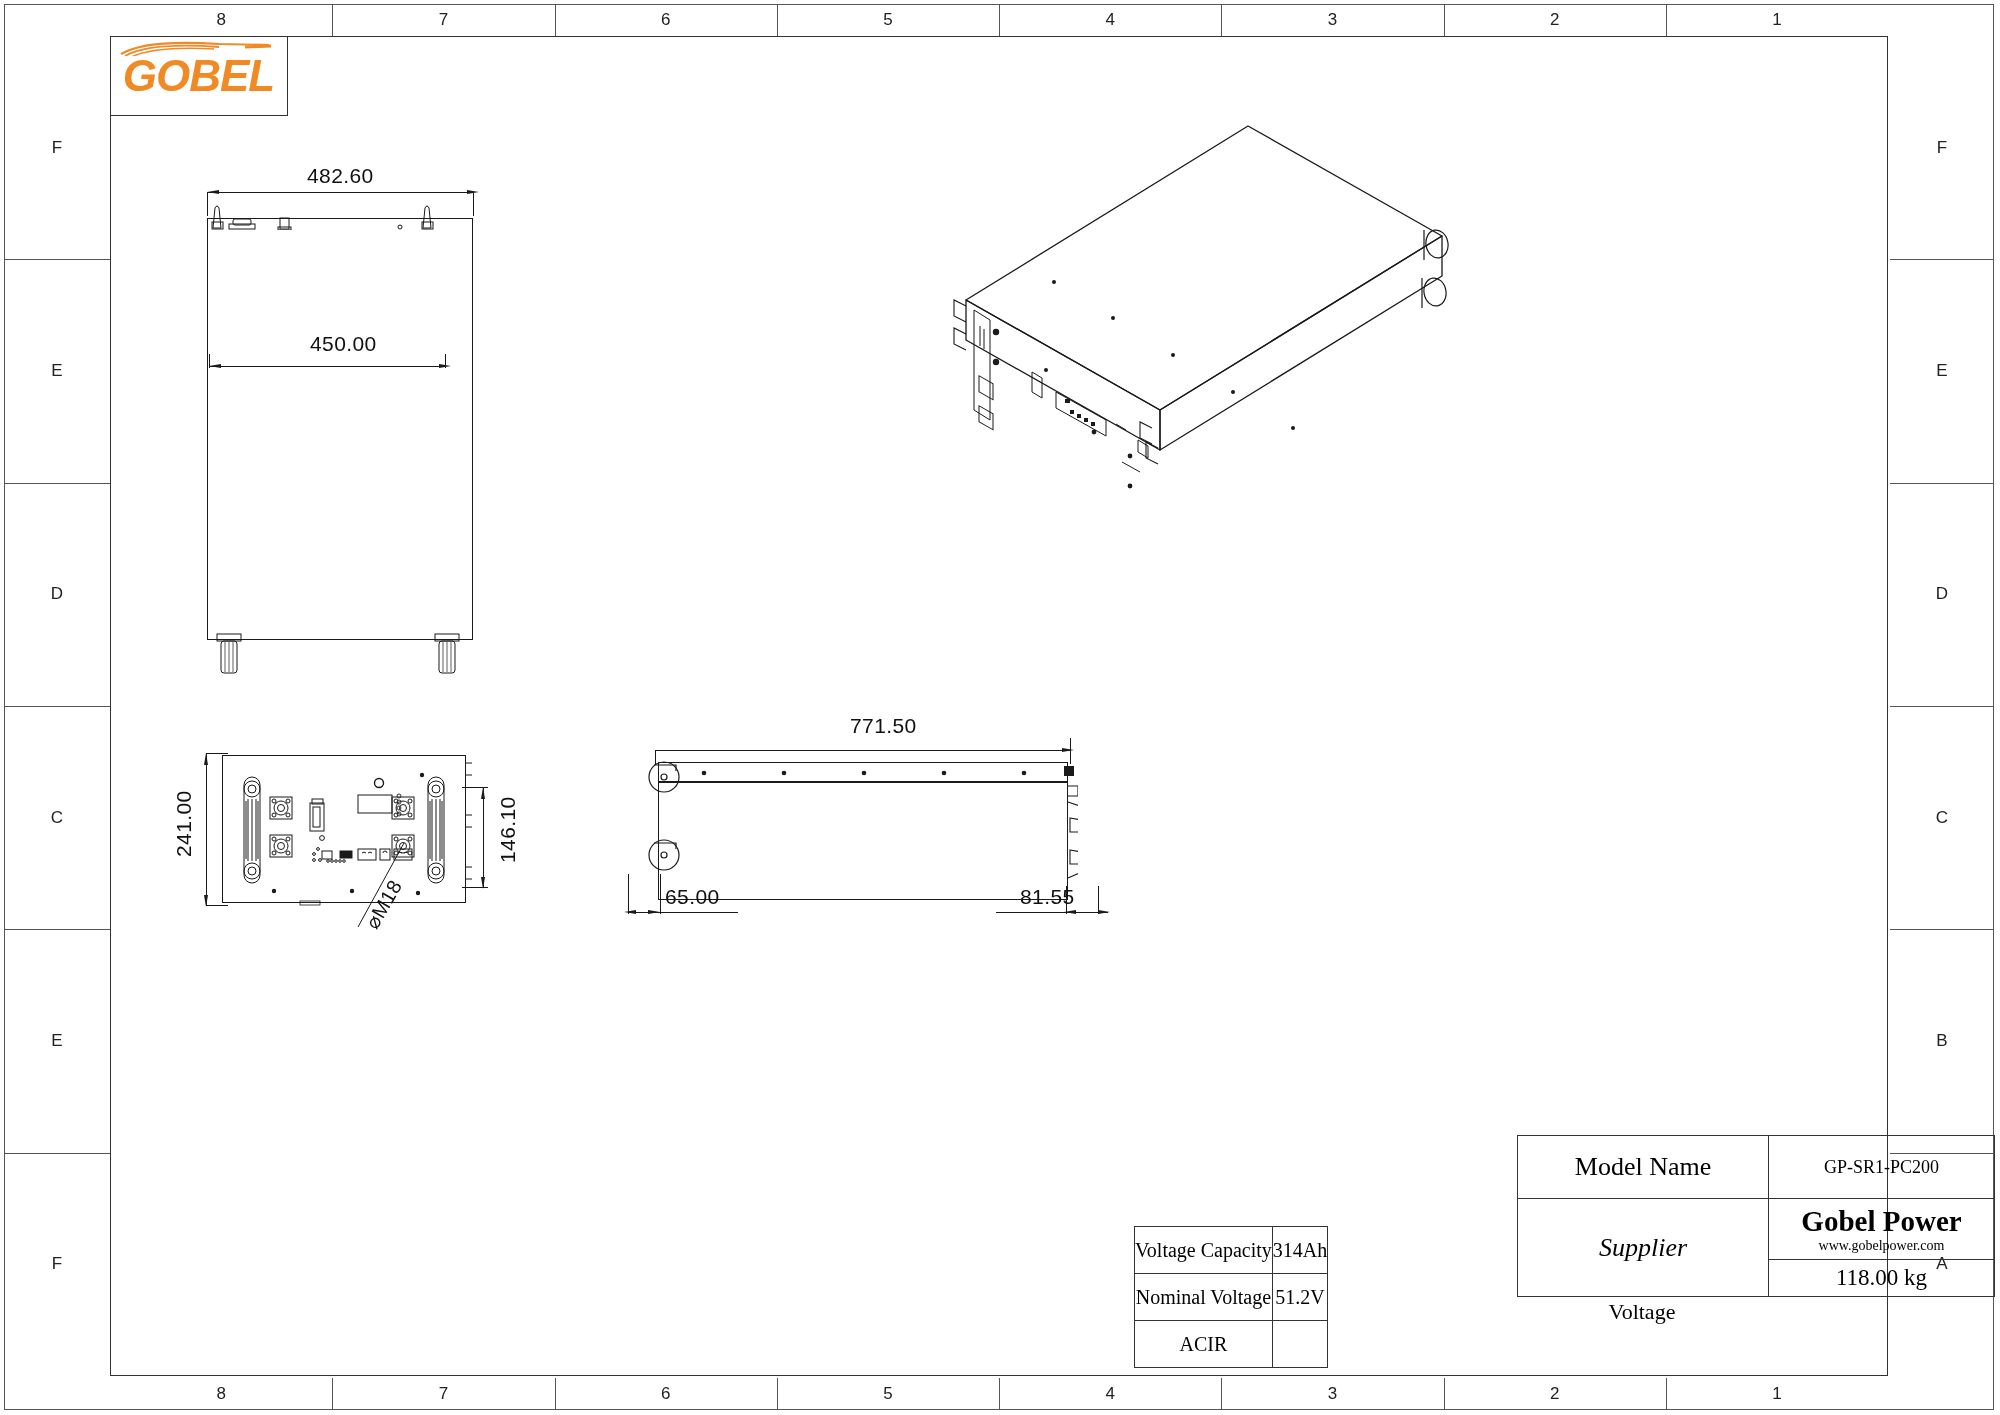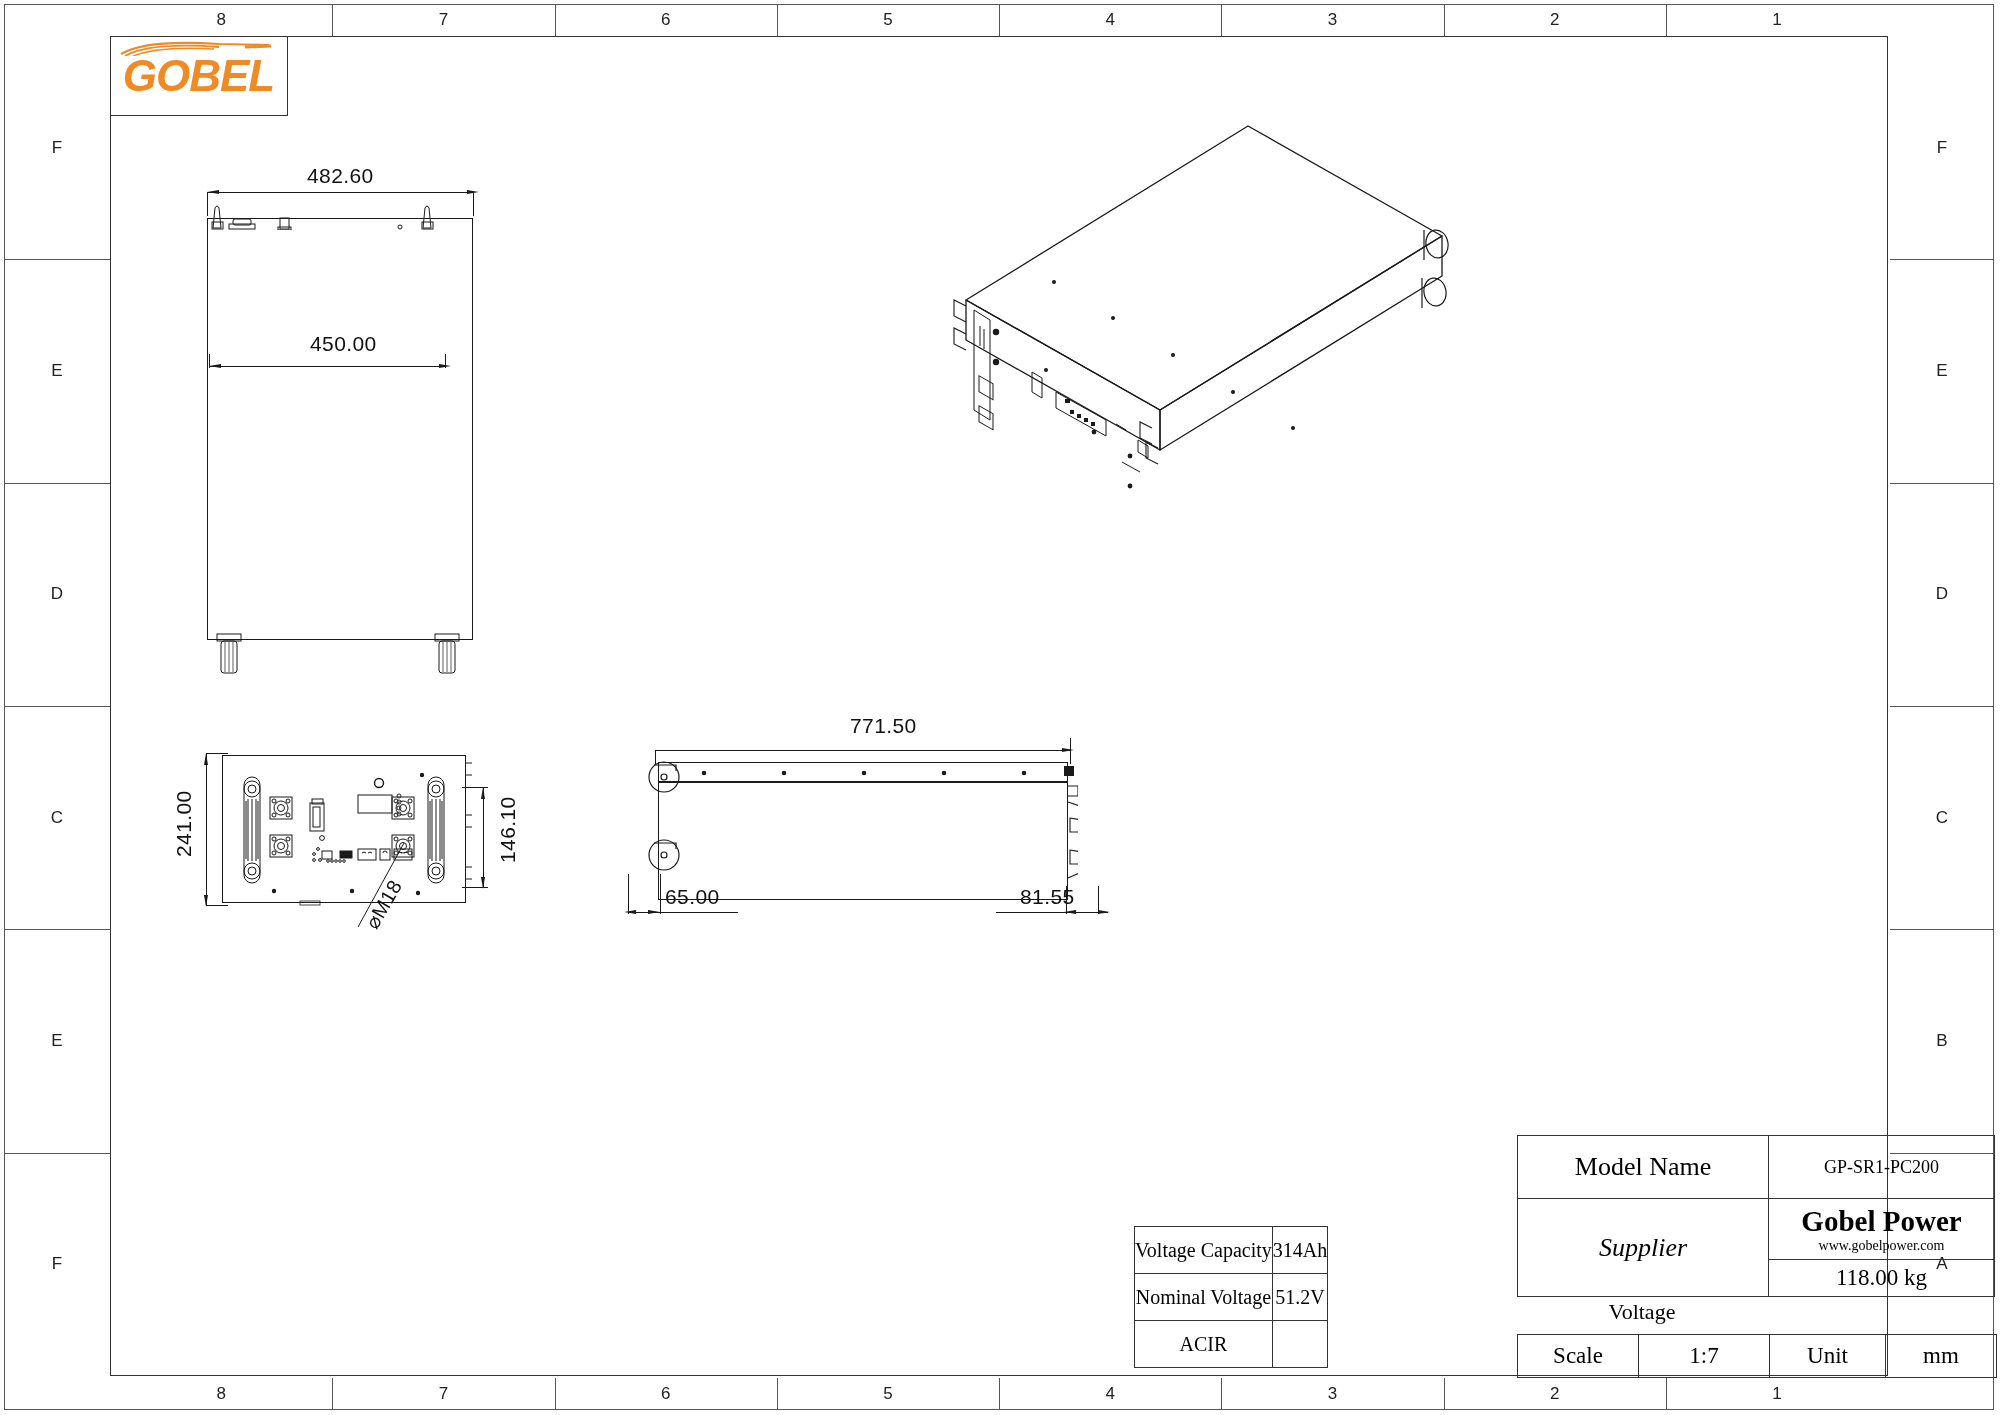--- a/index.html
+++ b/index.html
@@ -483,16 +483,6 @@
 
   <div class="abs" style="left:1517px;top:1291px;width:250px;height:42px;display:flex;align-items:center;justify-content:center;font-family:'Liberation Serif',serif;font-size:22px;">Voltage</div>
 
-  <table class="tb" style="left:1517px;top:1334px;">
-    <tbody>
-        <tr>
-      <td style="width:120px;height:42px;font-size:23px;">Scale</td>
-      <td style="width:130px;height:42px;font-size:23px;">1:7</td>
-      <td style="width:115px;height:42px;font-size:23px;">Unit</td>
-      <td style="width:110px;height:42px;font-size:23px;">mm</td>
-    </tr>
-  </tbody>
-    </table>
 
 </div>
 

